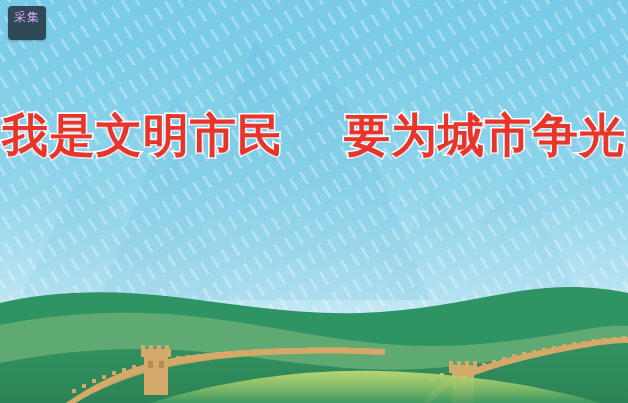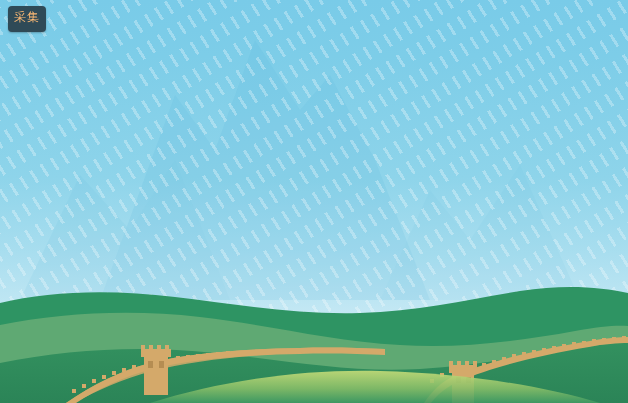--- a/index.html
+++ b/index.html
@@ -113,12 +113,12 @@
     left: 8px;
     top: 6px;
     min-width: 38px;
-    height: 26px;
+    height: 34px;
     box-sizing: border-box;
     padding: 0 6px;
     border-radius: 4px;
     background: #2f4a57;
-    color: #fdba74;
+    color: #f0abfc;
     font-family: "DejaVu Sans", "Liberation Sans", sans-serif;
     font-size: 12px;
     line-height: 22px;

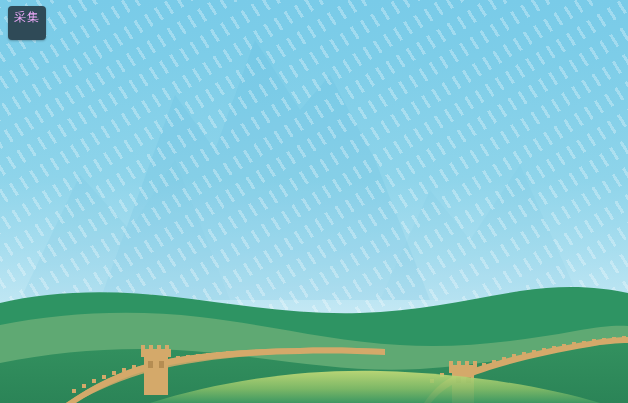--- a/index.html
+++ b/index.html
@@ -268,6 +268,11 @@
   </svg>
 
   <div class="slogan">
+    <div class="slogan-line">
+      <span class="seg">我是文明市民</span>
+      <span class="gap"></span>
+      <span class="seg">要为城市争光</span>
+    </div>
   </div>
 
   <div class="capture-btn">采集</div>

